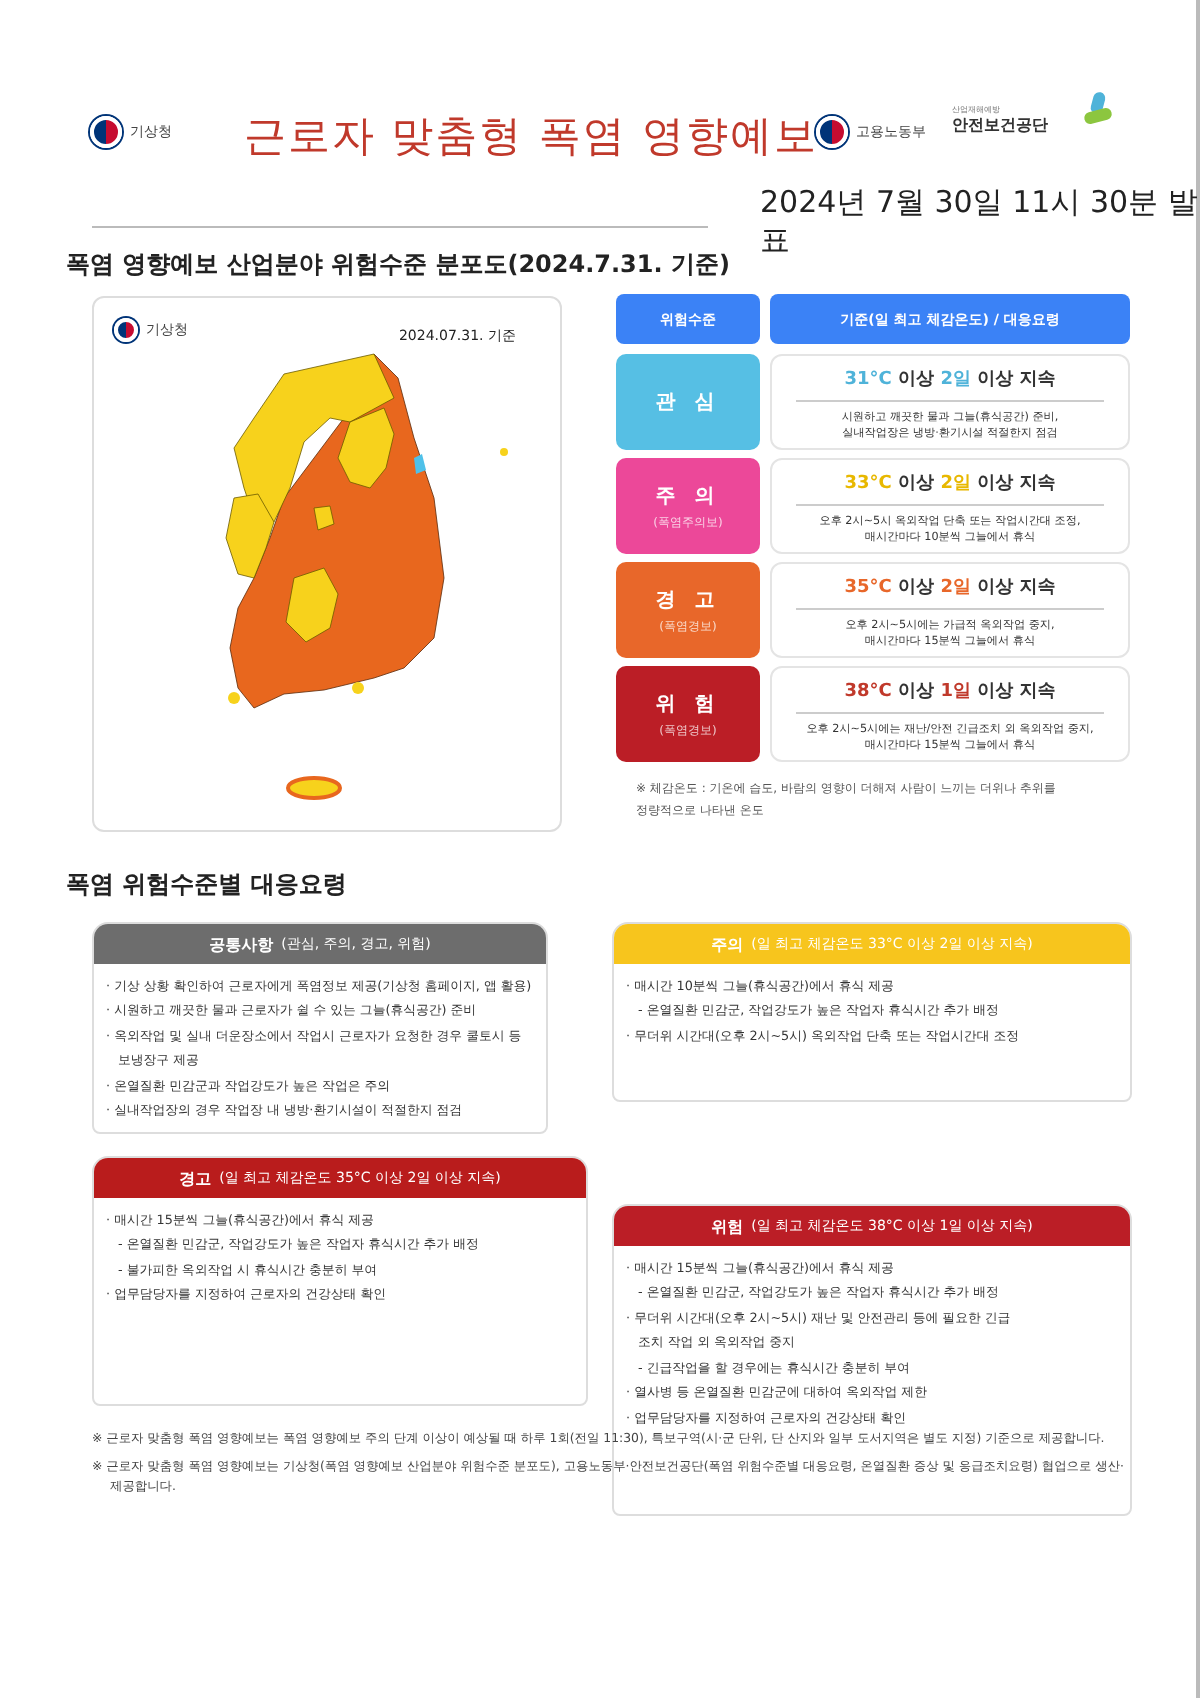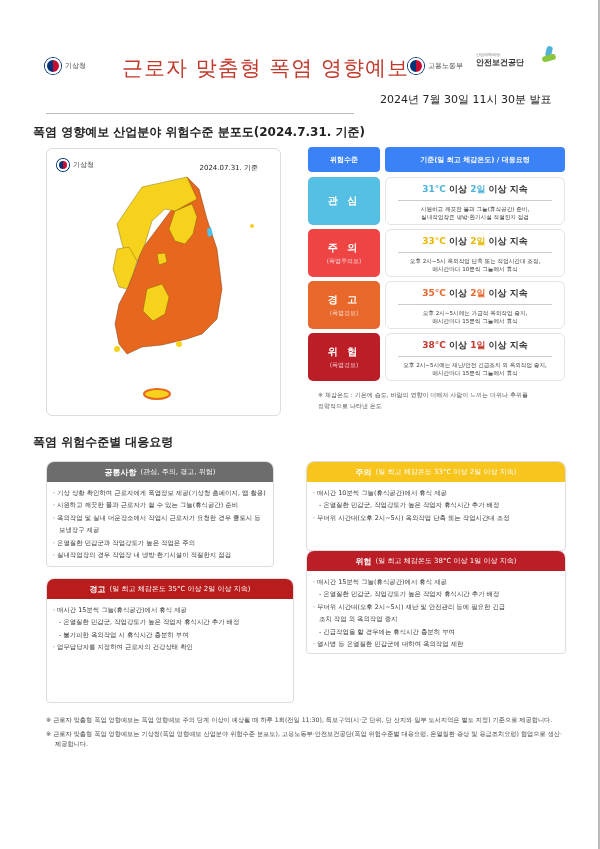--- a/index.html
+++ b/index.html
@@ -22,7 +22,7 @@
   .kosha-cross .b { position: absolute; left: 2px; top: 9px; width: 14px; height: 6px; background: #8cc63f; border-radius: 3px; transform: rotate(-15deg); }
 
   .hr { position: absolute; top: 113px; left: 46px; width: 308px; height: 1px; background: #bbb; }
-  .issued { position: absolute; top: 92px; left: 380px; font-size: 11px; color: #222; }
+  .issued { position: absolute; top: 92px; left: 380px; font-size: 15px; color: #222; }
 
   
   .sec-title { position: absolute; font-size: 12px; color: #222; }

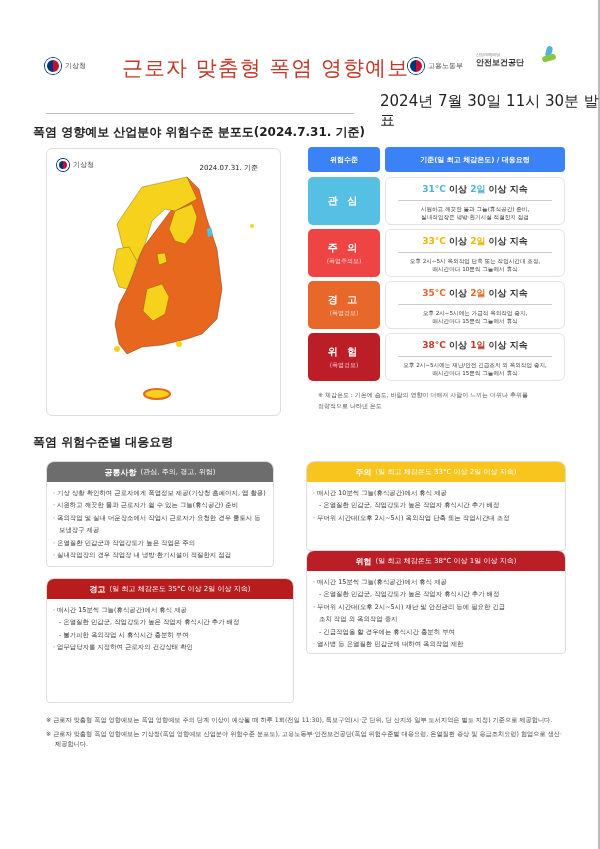--- a/index.html
+++ b/index.html
@@ -133,7 +133,7 @@
 </div>
 
 <div class="lvl-row" style="top:229px">
-  <div class="lvl-tag" style="background:#ef4444">
+  <div class="lvl-tag" style="background:#ec4899">
     <span class="n">주 의</span>
     <span class="s">(폭염주의보)</span>
   </div>

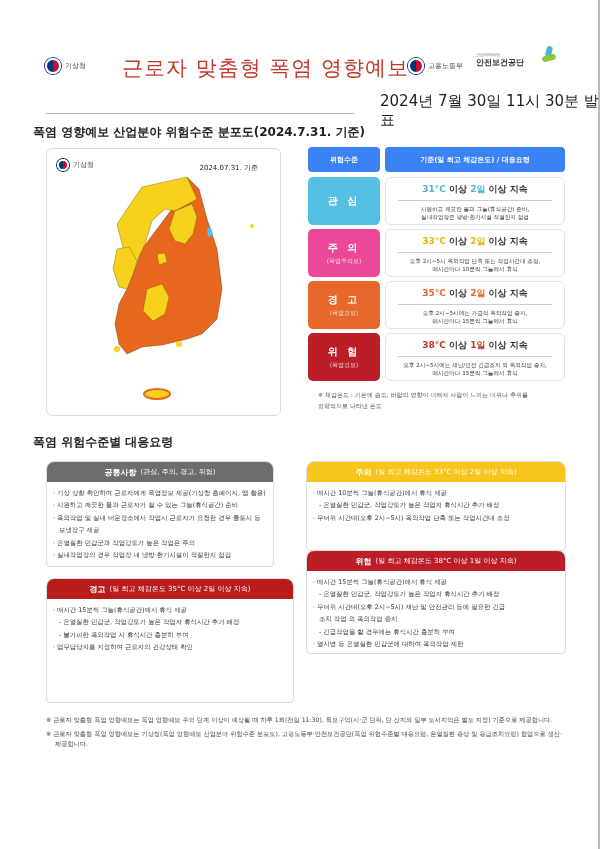--- a/index.html
+++ b/index.html
@@ -55,7 +55,7 @@
   .c-common { left: 46px; top: 461px; width: 228px; height: 106px; }
   .c-caution { left: 306px; top: 461px; width: 260px; height: 90px; }
   .c-warning { left: 46px; top: 578px; width: 248px; height: 125px; }
-  .c-danger { left: 306px; top: 550px; width: 260px; height: 104px; }
+  .c-danger { left: 306px; top: 602px; width: 260px; height: 156px; }
 
   .footnotes { position: absolute; top: 715px; left: 46px; width: 520px; font-size: 6.2px; color: #444; line-height: 1.6; }
   .footnotes p { margin-bottom: 4px; padding-left: 9px; text-indent: -9px; }

